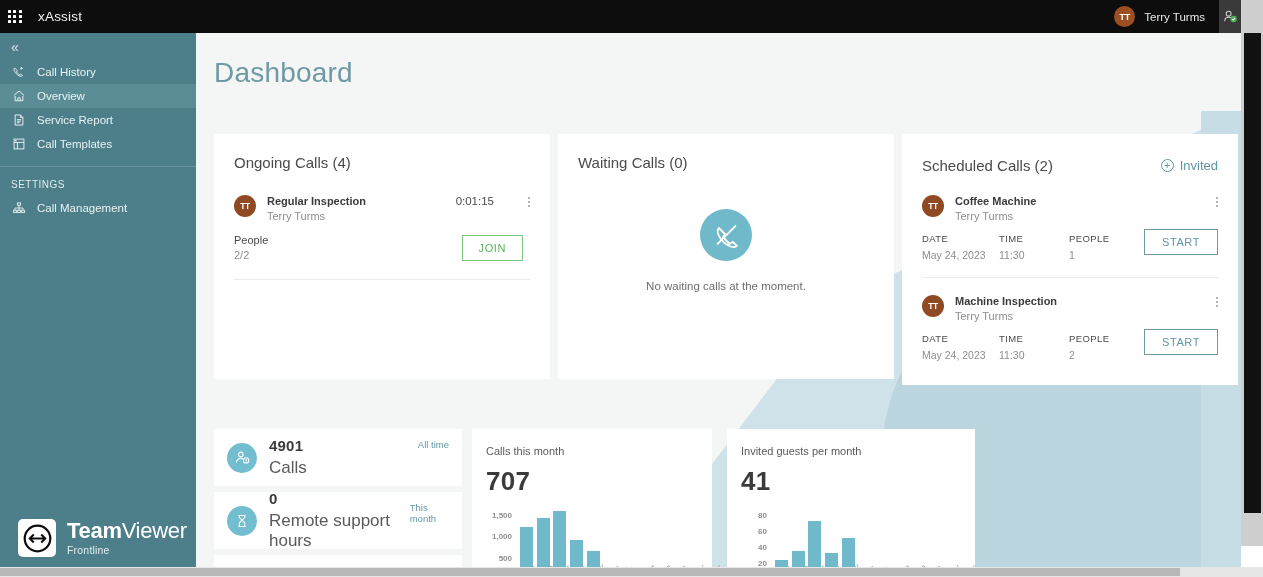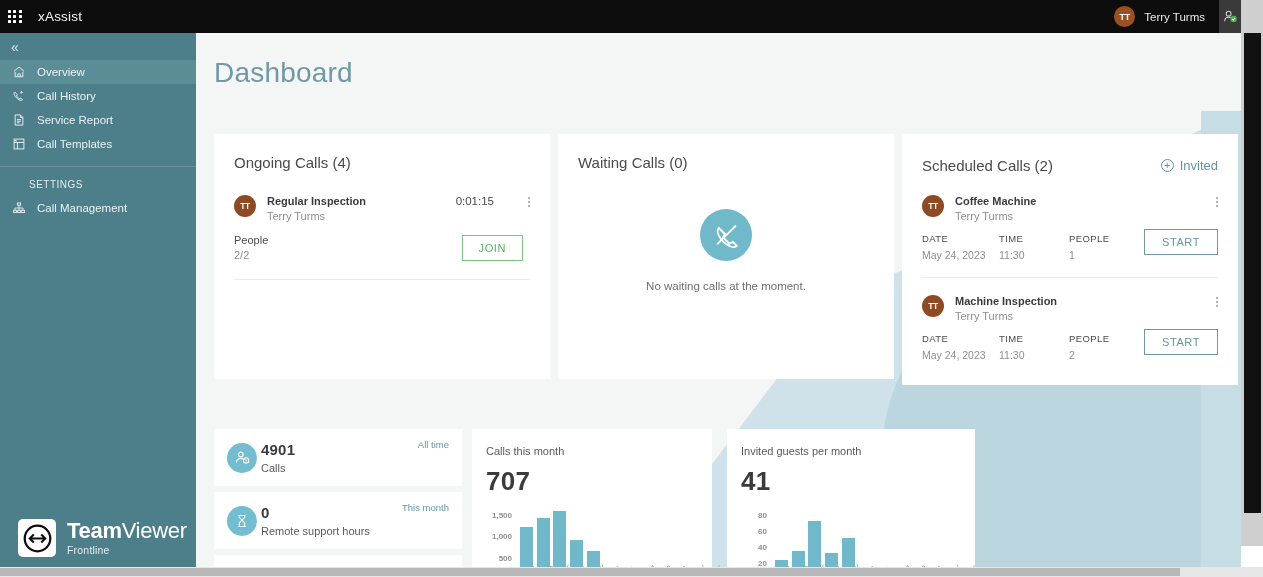--- a/index.html
+++ b/index.html
@@ -190,6 +190,17 @@
     </div>
 
     <div class="nav">
+      <div class="nav-item">
+        <span class="nav-icon">
+          <svg width="14" height="14" viewBox="0 0 16 16" fill="none" stroke="#e8f0f2" stroke-width="1.1">
+            <path d="M3 3.4c-.9.9-.9 2.1 0 3.9 1 2 3 4 5 5 1.8.9 3 .9 3.9 0l-2-2-1.6.9-3.2-3.2.9-1.6z"></path>
+            <path d="M10.2 2.2l1.6 1.6-1.6 1.6"></path>
+              <path d="M11.8 3.8h-2.4"></path>
+          </svg>
+        </span>
+        <span>Call History</span>
+      </div>
+
       <div class="nav-item active">
         <span class="nav-icon">
           <svg width="14" height="14" viewBox="0 0 16 16" fill="none" stroke="#e8f0f2" stroke-width="1.1">
@@ -199,17 +210,6 @@
           </svg>
         </span>
         <span>Overview</span>
-      </div>
-
-      <div class="nav-item">
-        <span class="nav-icon">
-          <svg width="14" height="14" viewBox="0 0 16 16" fill="none" stroke="#e8f0f2" stroke-width="1.1">
-            <path d="M3 3.4c-.9.9-.9 2.1 0 3.9 1 2 3 4 5 5 1.8.9 3 .9 3.9 0l-2-2-1.6.9-3.2-3.2.9-1.6z"></path>
-            <path d="M10.2 2.2l1.6 1.6-1.6 1.6"></path>
-              <path d="M11.8 3.8h-2.4"></path>
-          </svg>
-        </span>
-        <span>Call History</span>
       </div>
 
       <div class="nav-item">

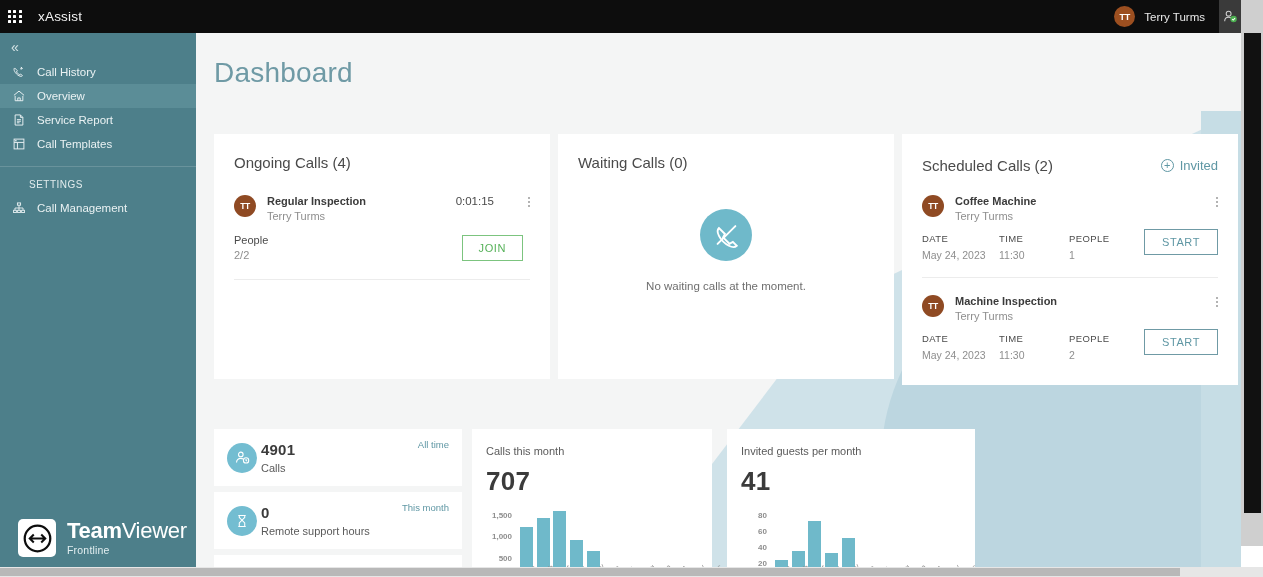--- a/index.html
+++ b/index.html
@@ -46,7 +46,7 @@
     margin-right:11px; flex:0 0 15px; }
   .nav-icon svg { display:block; }
   .nav-sep { height:1px; background:rgba(255,255,255,.16); margin:10px 0 0 0; }
-  .nav-section { font-size:10px; letter-spacing:.5px; color:#e2eced; padding:12px 0 6px 11px;margin-left:18px; }
+  .nav-section { font-size:10px; letter-spacing:.5px; color:#e2eced; padding:12px 0 6px 11px; }
 
   .tv-logo { position:absolute; left:18px; bottom:20px; display:flex; align-items:center; }
   .tv-mark { width:38px; height:38px; background:#fff; border-radius:5px;

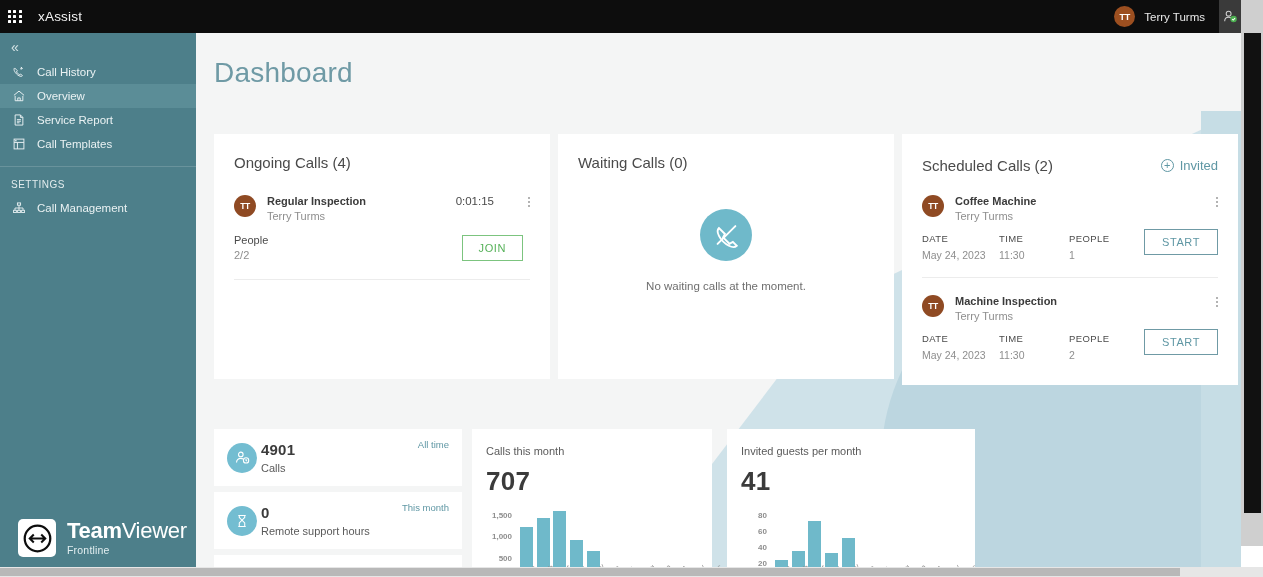--- a/index.html
+++ b/index.html
@@ -125,7 +125,7 @@
     display:flex; align-items:center; padding:0 13px; }
   .stat-ic { width:30px; height:30px; border-radius:50%; background:#73bdd1;
     display:flex; align-items:center; justify-content:center; flex:0 0 30px; }
-  .stat-body { margin-left:4px; }
+  .stat-body { margin-left:12px; }
   .stat-num { font-size:15px; color:#3b3b3b; font-weight:bold; letter-spacing:.2px; }
   .stat-lbl { font-size:11px; color:#5a5a5a; margin-top:4px; }
   .stat-tag { margin-left:auto; align-self:flex-start; margin-top:10px; font-size:9.5px; color:#5f97a4; }

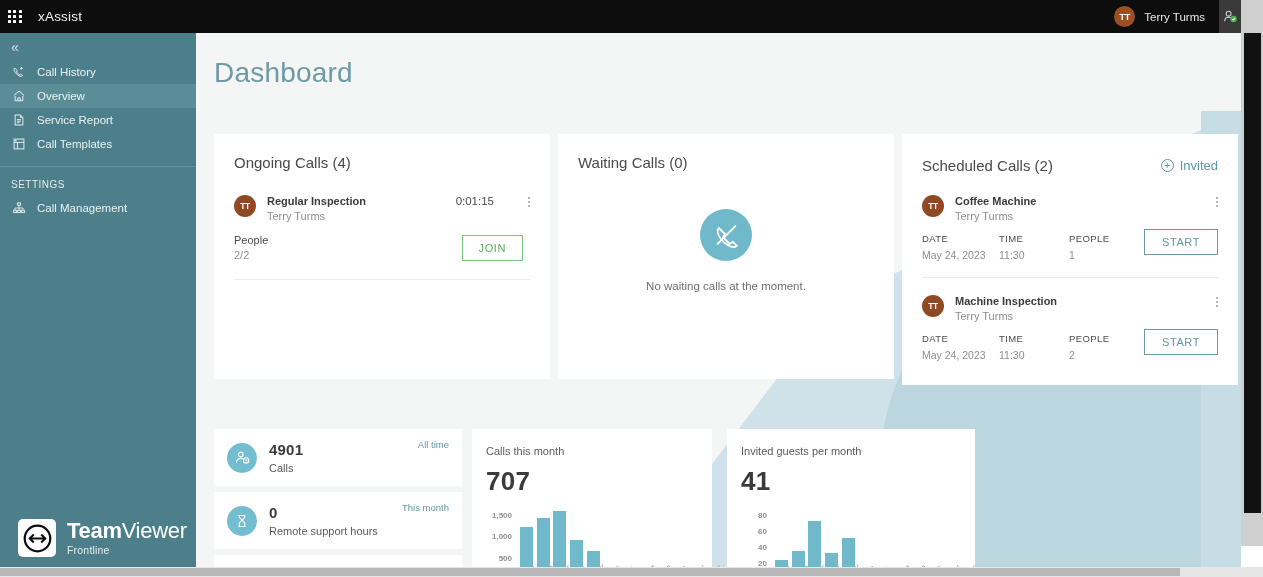--- a/index.html
+++ b/index.html
@@ -127,7 +127,7 @@
     display:flex; align-items:center; justify-content:center; flex:0 0 30px; }
   .stat-body { margin-left:12px; }
   .stat-num { font-size:15px; color:#3b3b3b; font-weight:bold; letter-spacing:.2px; }
-  .stat-lbl { font-size:11px; color:#5a5a5a; margin-top:4px; }
+  .stat-lbl { font-size:17px; color:#5a5a5a; margin-top:4px; }
   .stat-tag { margin-left:auto; align-self:flex-start; margin-top:10px; font-size:9.5px; color:#5f97a4; }
 
   #chart1 { left:276px; top:396px; width:240px; height:181px; background:#fff; position:absolute; z-index:3; }

